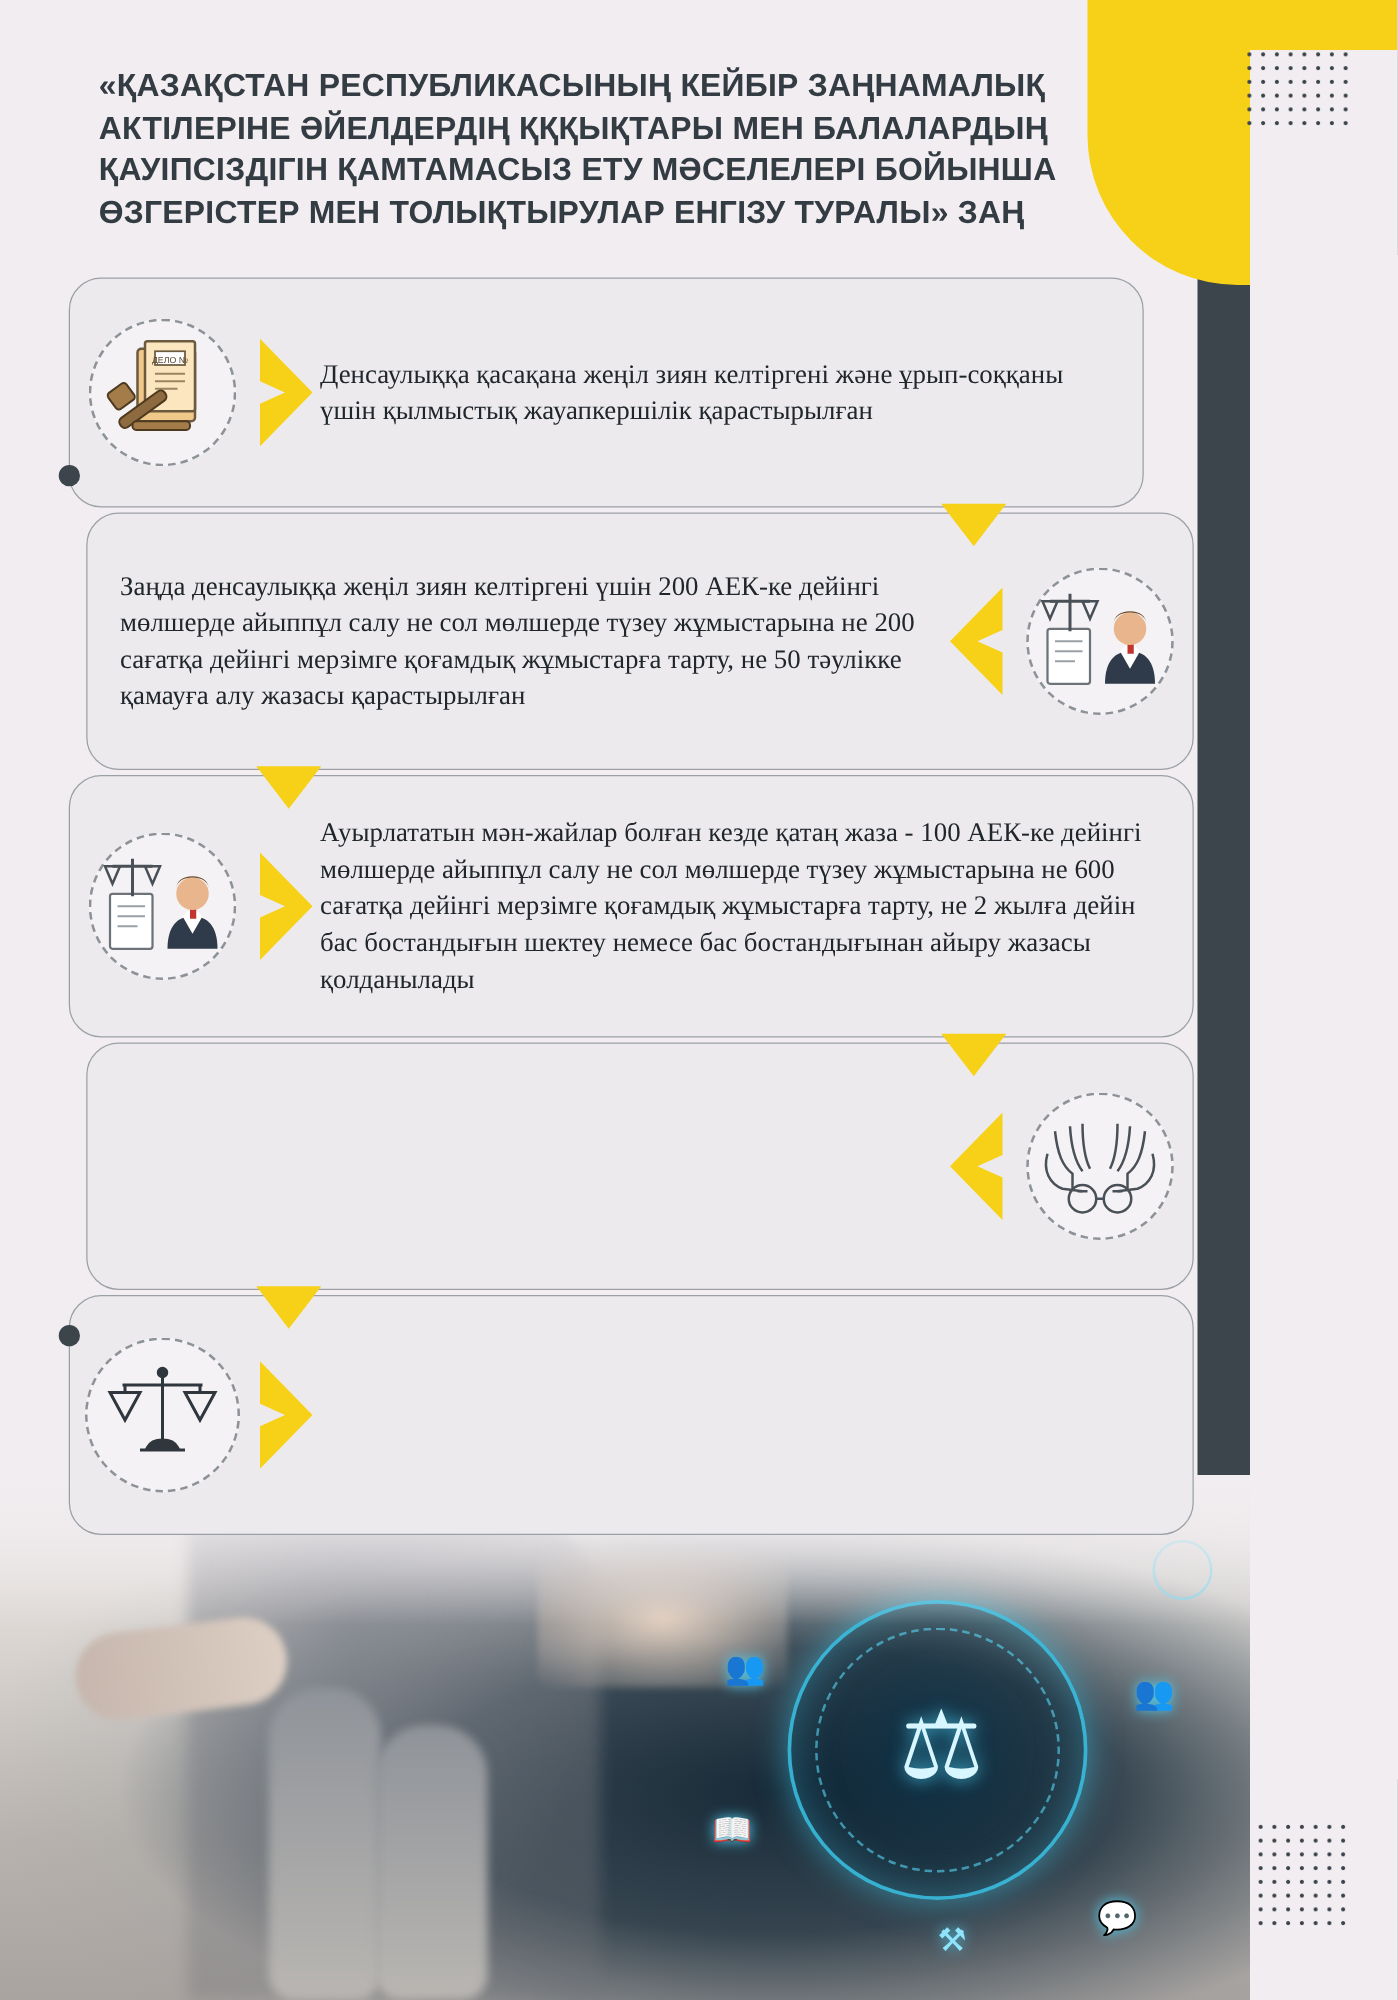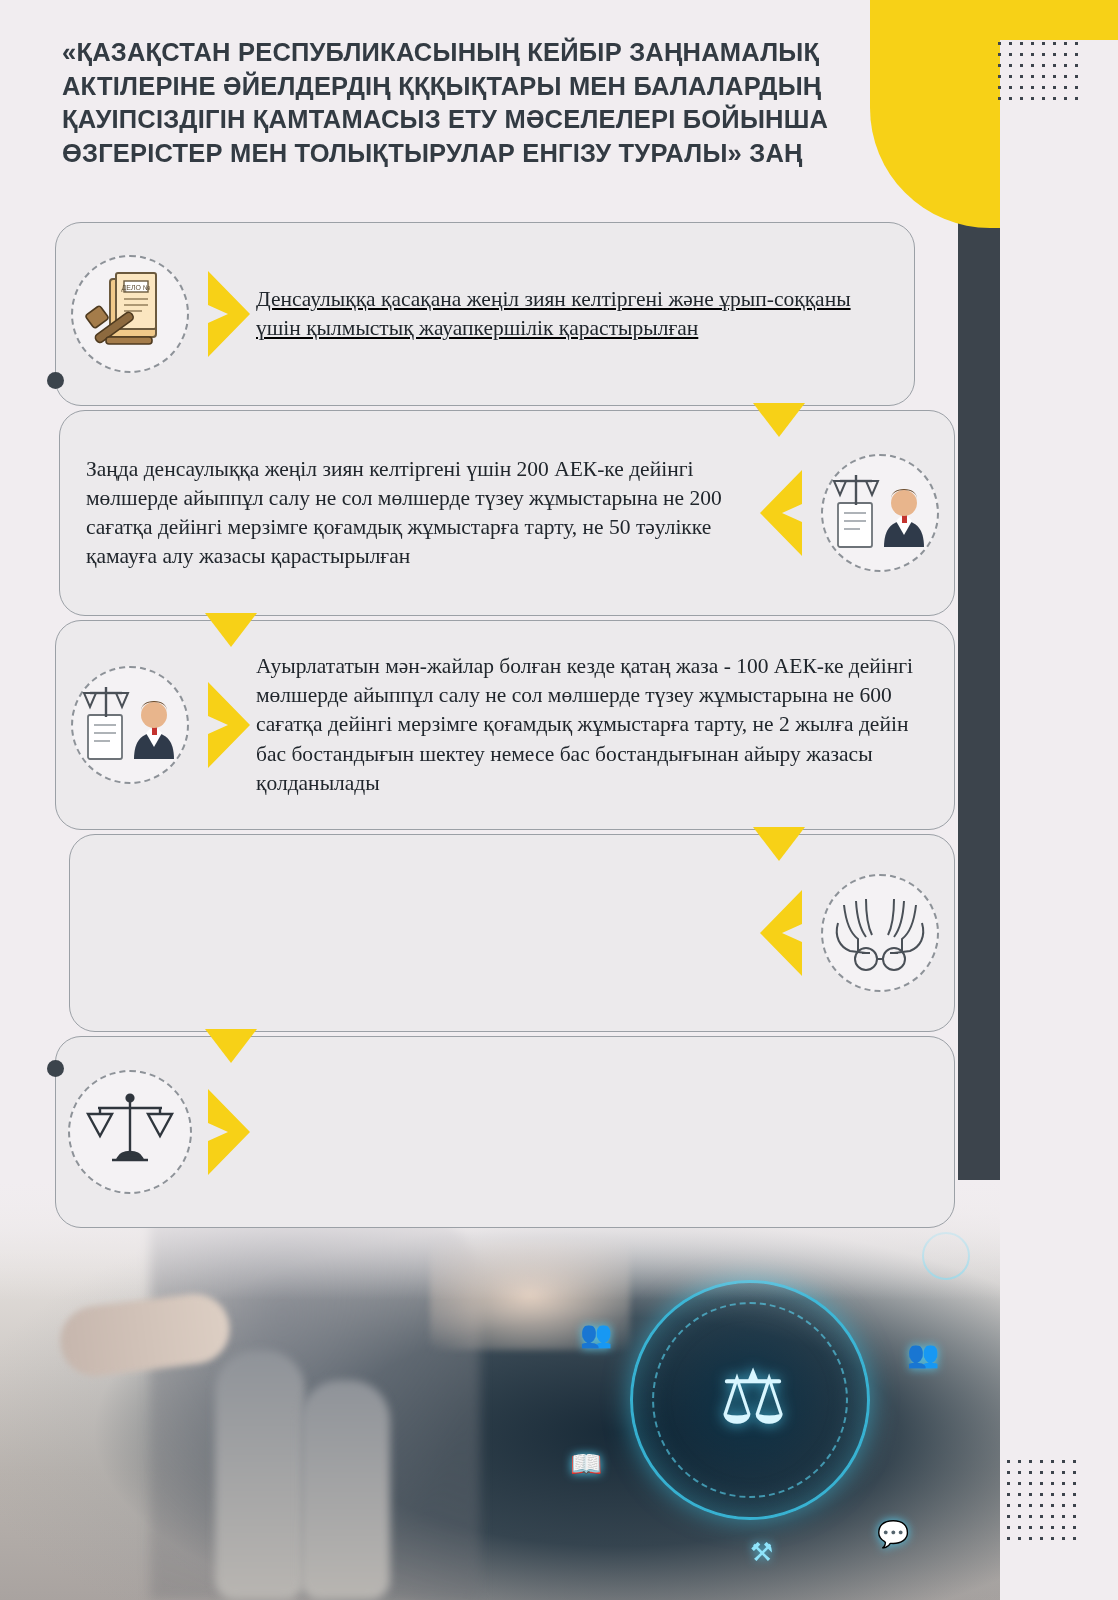--- a/index.html
+++ b/index.html
@@ -130,7 +130,7 @@
     position:absolute; left:62px; top:36px; width:840px;
   }
   #header h1 {
-    margin:0;
+    margin:17px;
     font-size:25.5px;
     line-height:1.32;
     letter-spacing:.2px;

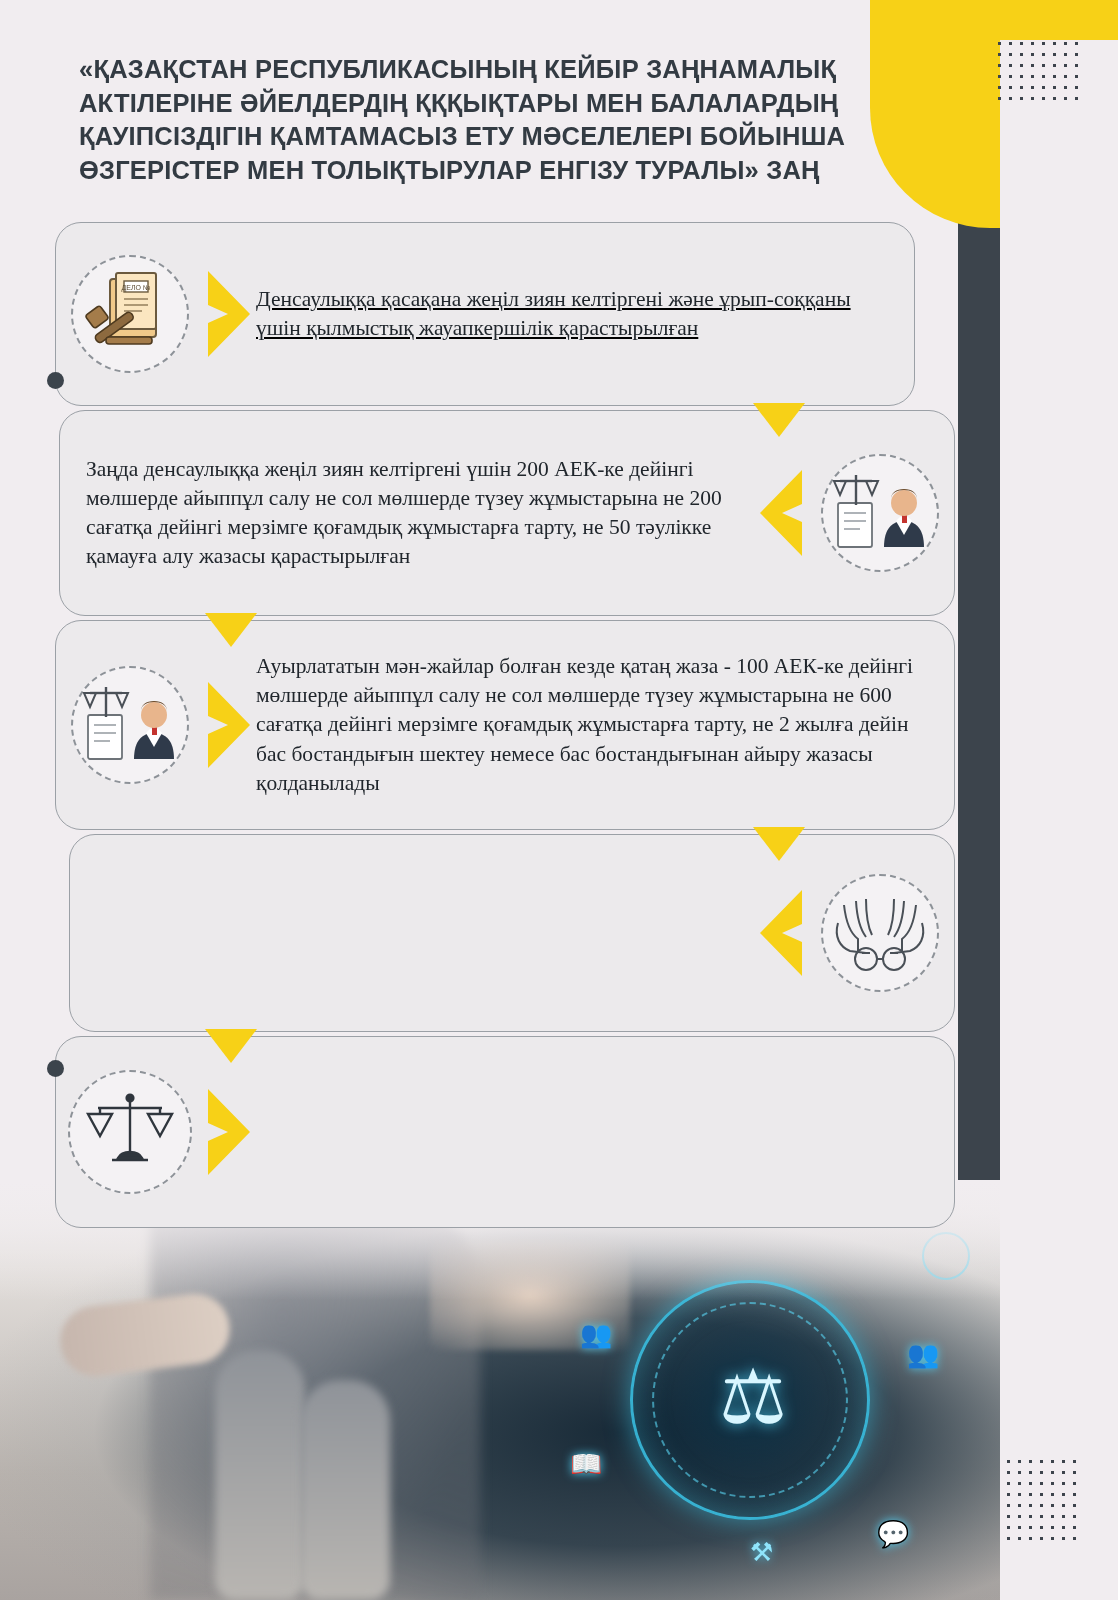--- a/index.html
+++ b/index.html
@@ -248,7 +248,7 @@
     <div class="step" style="margin-bottom:4px;">
       <div class="dot" style="left:-8px; top:150px;"></div>
       <div class="bubble wide-left" style="min-height:182px;">
-        <div class="row" style="min-height:182px;text-decoration:underline;">
+        <div class="row" style="min-height:182px;">
           <div class="icon-wrap">
             <div class="icon-circle">
               <svg width="92" height="86" viewBox="0 0 92 86">

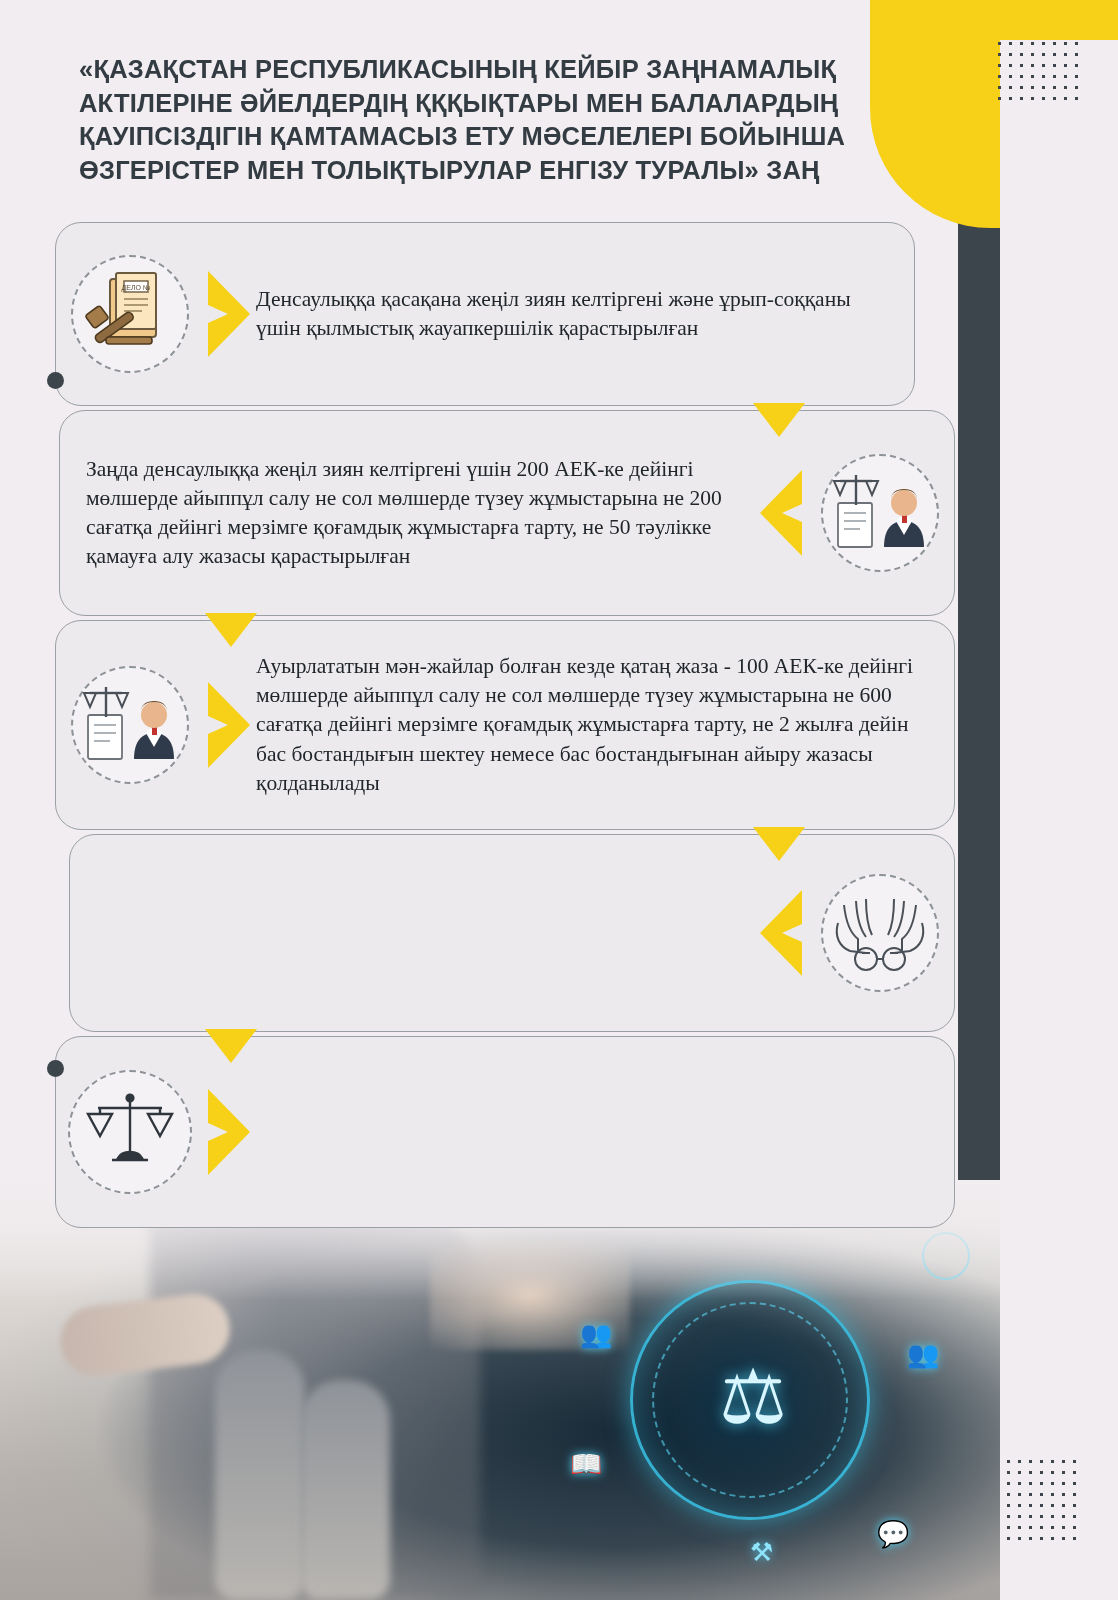--- a/index.html
+++ b/index.html
@@ -279,7 +279,7 @@
     </div>
 
     <div class="step" style="margin-bottom:4px;">
-      <div class="bubble wide-right" style="min-height:204px; margin-left:4px; margin-right:0;">
+      <div class="bubble wide-right" style="min-height:204px; margin-left:14px; margin-right:0;">
         <div class="row rtl" style="min-height:204px;">
           <div class="icon-wrap">
             <div class="icon-circle">

